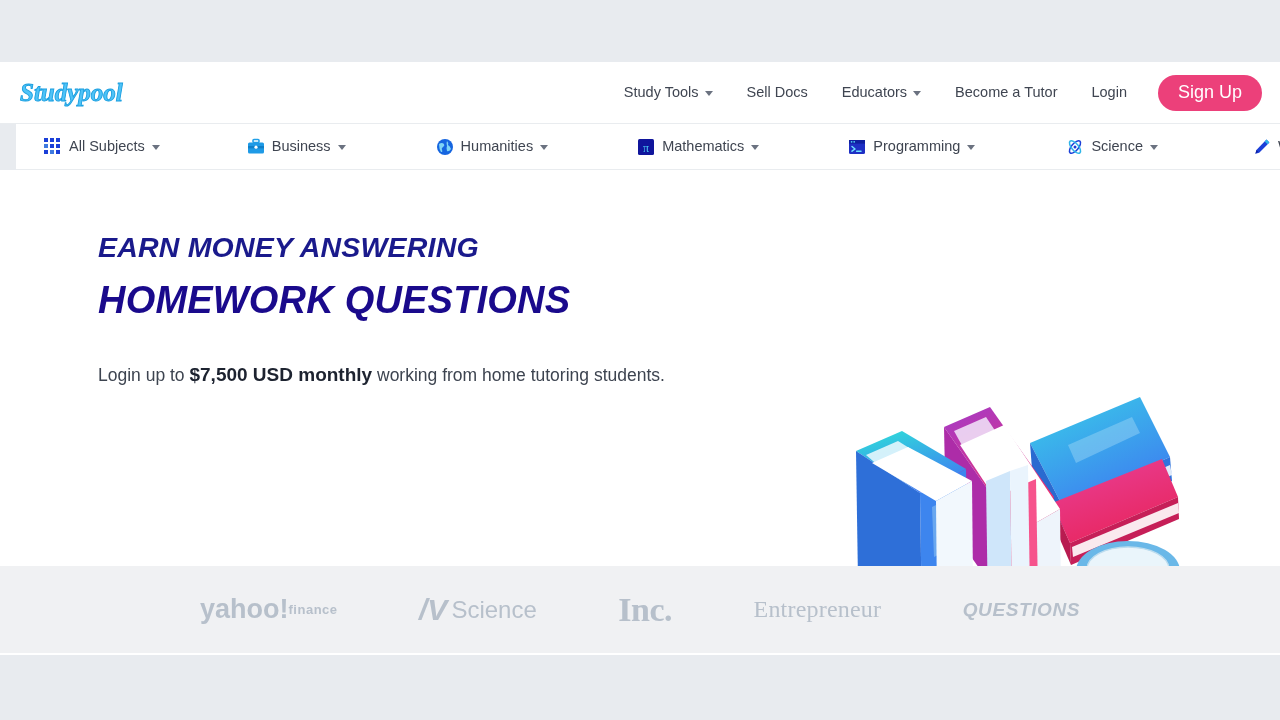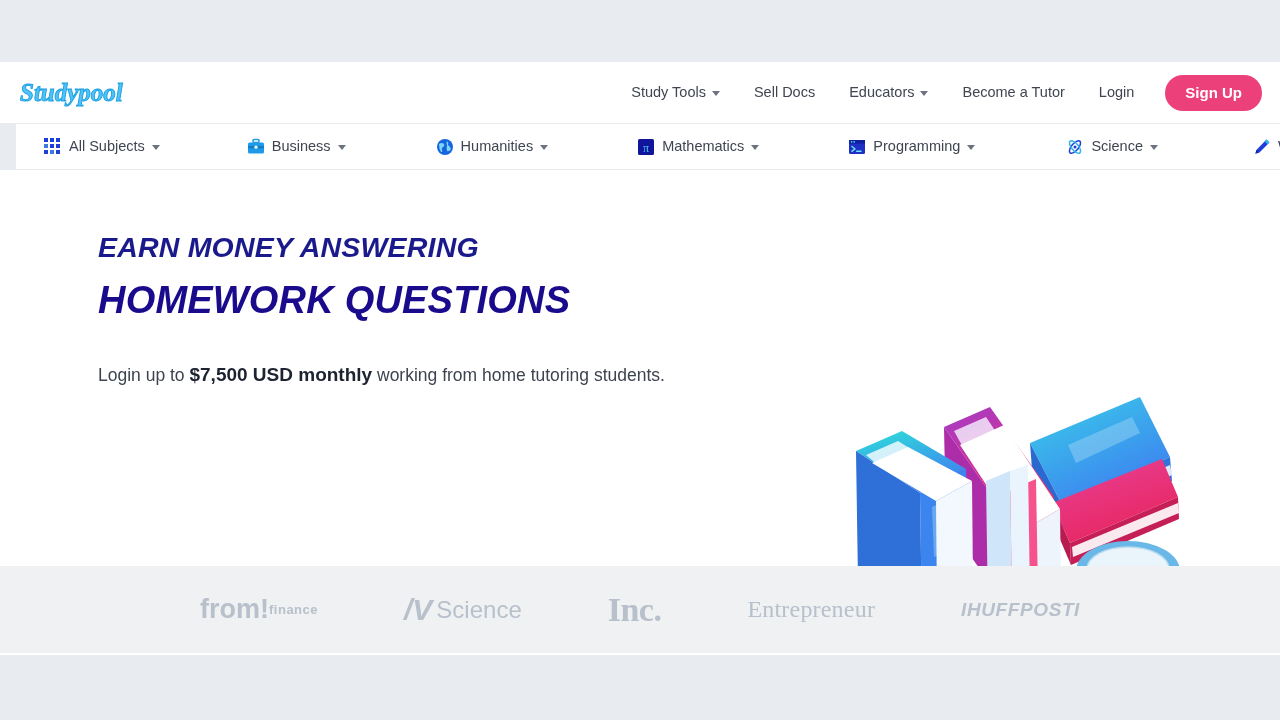--- a/index.html
+++ b/index.html
@@ -53,8 +53,8 @@
   }
   .signup-btn {
     margin-left:14px; background:#ec407a; color:#fff; border:none;
-    font-size:15px; border-radius:22px; height:36px; padding:0 20px;
-    cursor:pointer; font-family:"Liberation Sans", sans-serif; white-space:nowrap;font-weight:bold;
+    font-size:18px; border-radius:22px; height:36px; padding:0 20px;
+    cursor:pointer; font-family:"Liberation Sans", sans-serif; white-space:nowrap;
   }
 
   

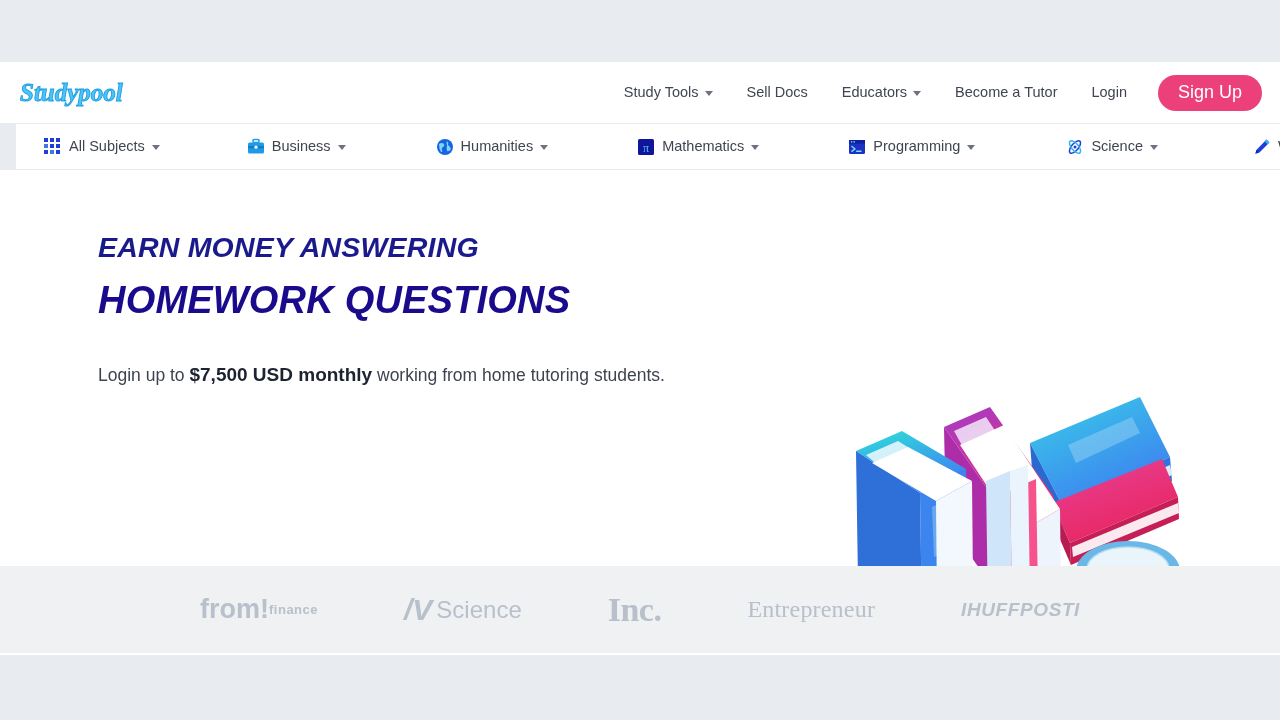--- a/index.html
+++ b/index.html
@@ -366,7 +366,7 @@
     <div class="press-row">
 
       <div class="press-logo pl-yahoo">
-        <div>from!</div>
+        <div>yahoo!</div>
         <span class="fin">finance</span>
       </div>
 

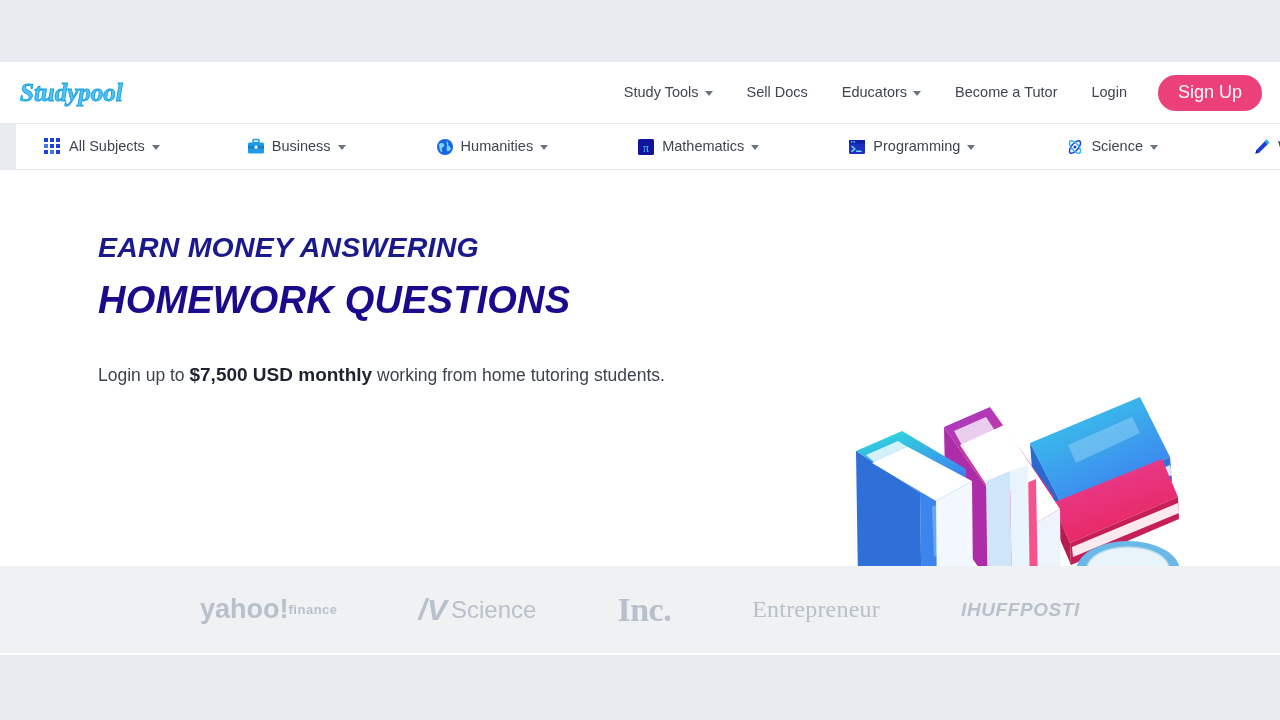--- a/index.html
+++ b/index.html
@@ -384,7 +384,7 @@
       </div>
 
       <div class="press-logo pl-huff">
-        <span>IHUFFPOSTI</span>
+        <span>QUESTIONS</span>
       </div>
 
     </div>

